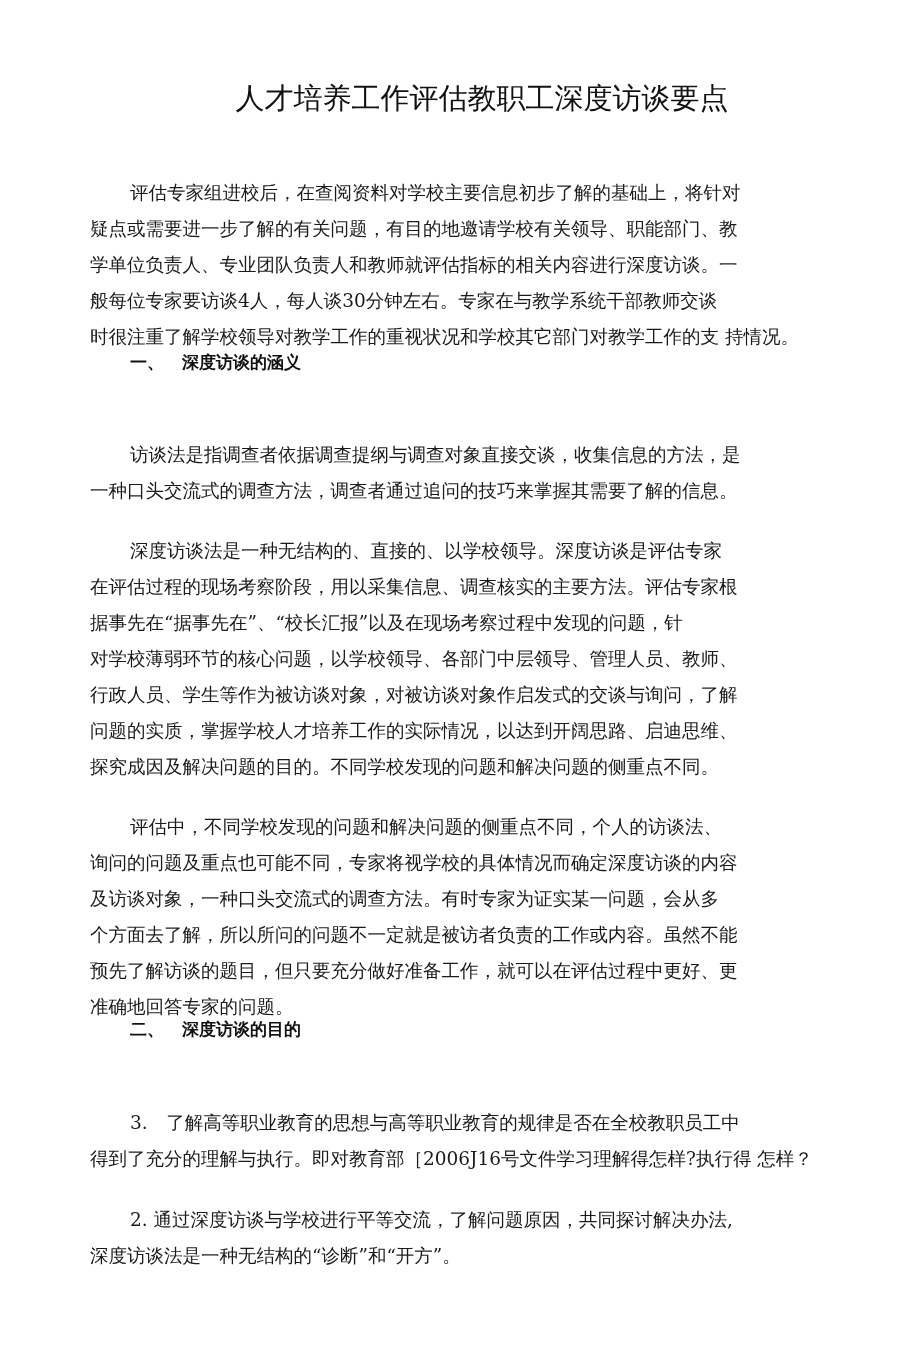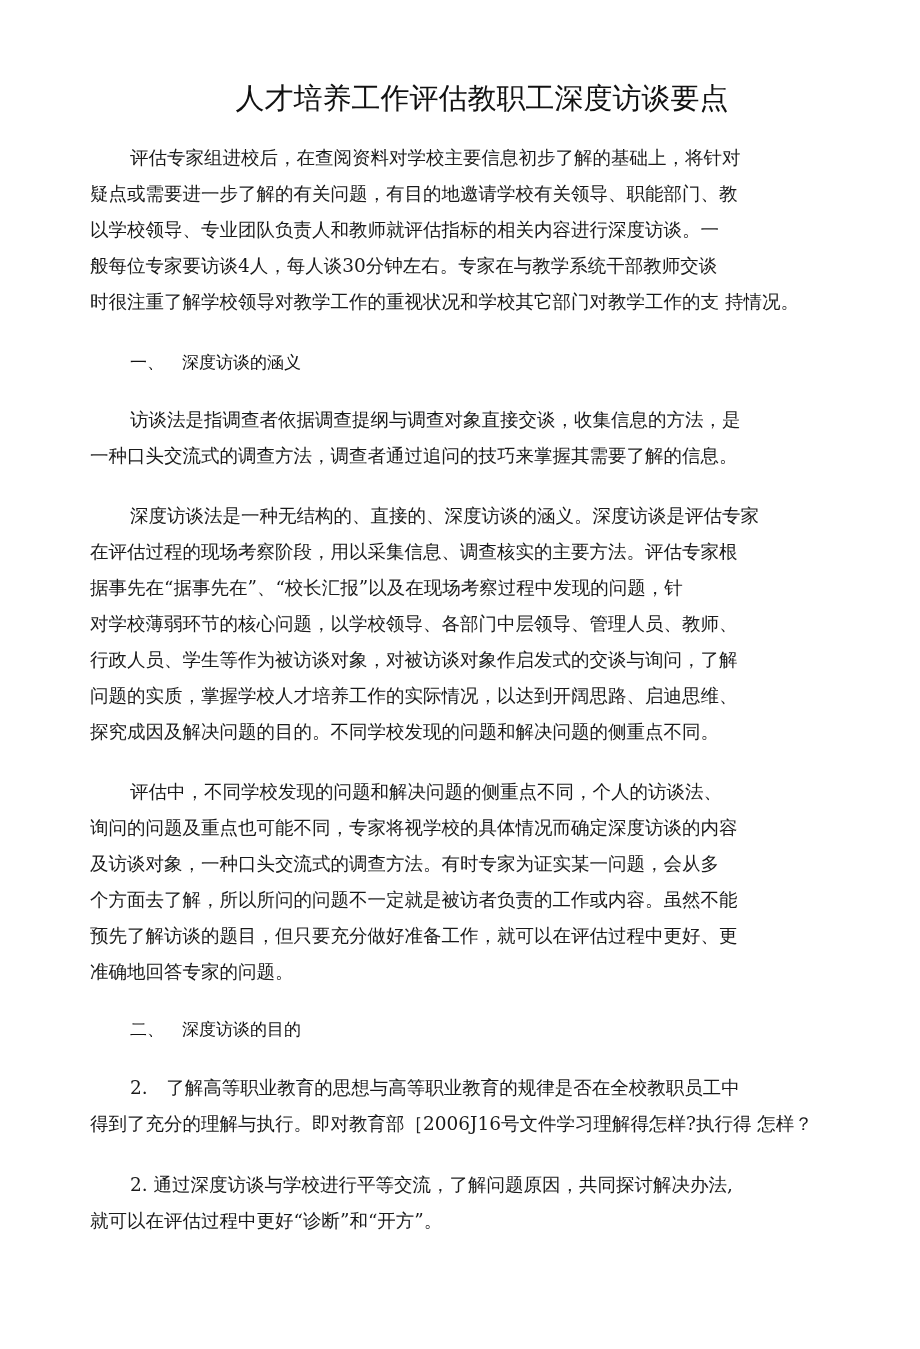--- a/index.html
+++ b/index.html
@@ -40,6 +40,7 @@
       line-height: 26px;
       white-space: nowrap;
       color: #1a1a1a;
+      margin-top: 35px;
     }
     .line.indent { left: 118px; }
     .heading {

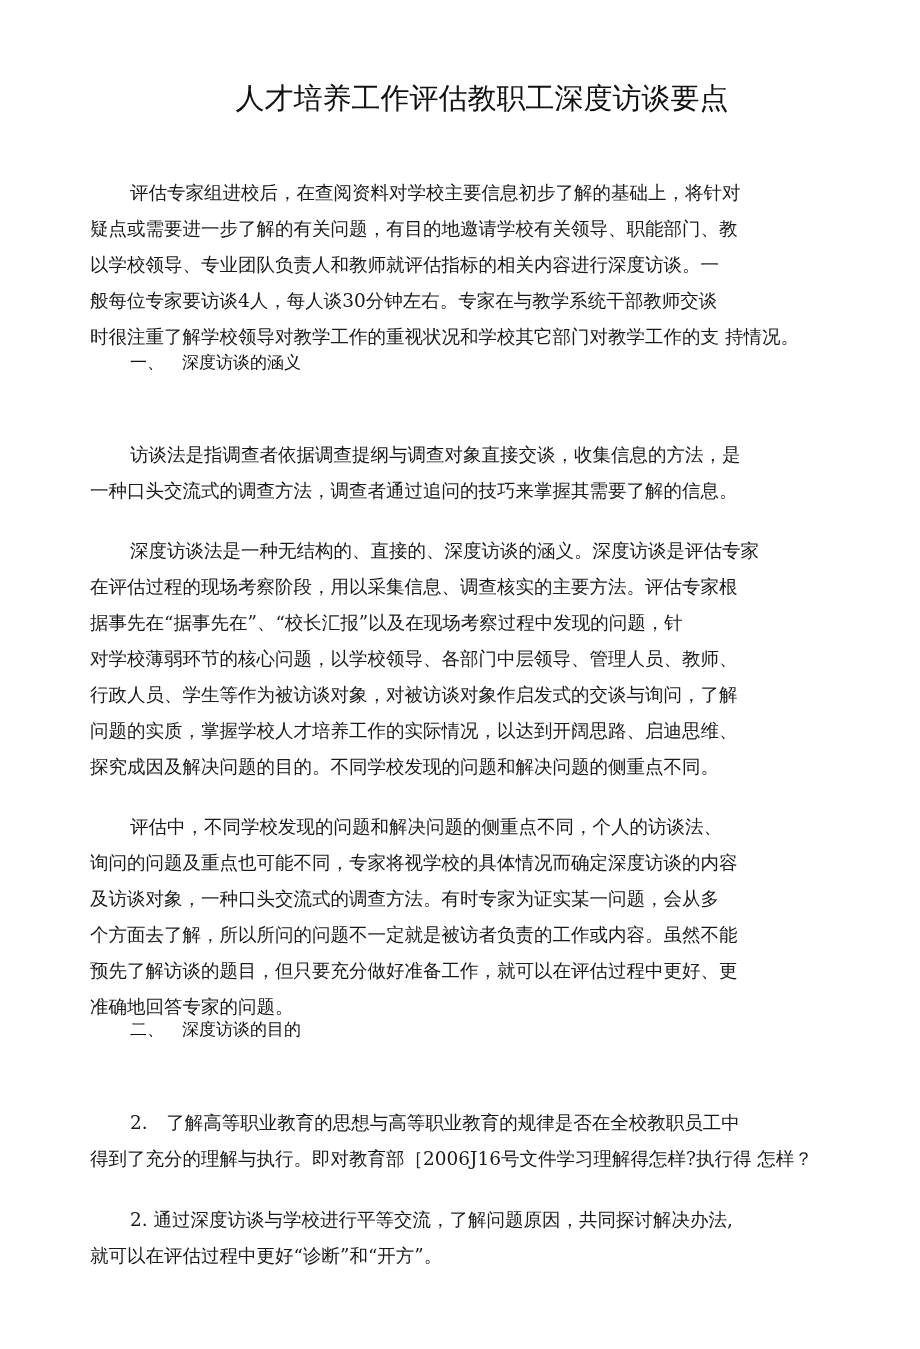--- a/index.html
+++ b/index.html
@@ -65,7 +65,7 @@
   <div>
     <div class="line indent" style="top:145px">评估专家组进校后，在查阅资料对学校主要信息初步了解的基础上，将针对</div>
     <div class="line" style="top:181px">疑点或需要进一步了解的有关问题，有目的地邀请学校有关领导、职能部门、教</div>
-    <div class="line" style="top:217px">以学校领导、专业团队负责人和教师就评估指标的相关内容进行深度访谈。一</div>
+    <div class="line" style="top:217px">学单位负责人、专业团队负责人和教师就评估指标的相关内容进行深度访谈。一</div>
     <div class="line" style="top:253px">般每位专家要访谈4人，每人谈30分钟左右。专家在与教学系统干部教师交谈</div>
     <div class="line" style="top:289px">时很注重了解学校领导对教学工作的重视状况和学校其它部门对教学工作的支 持情况。</div>
   </div>

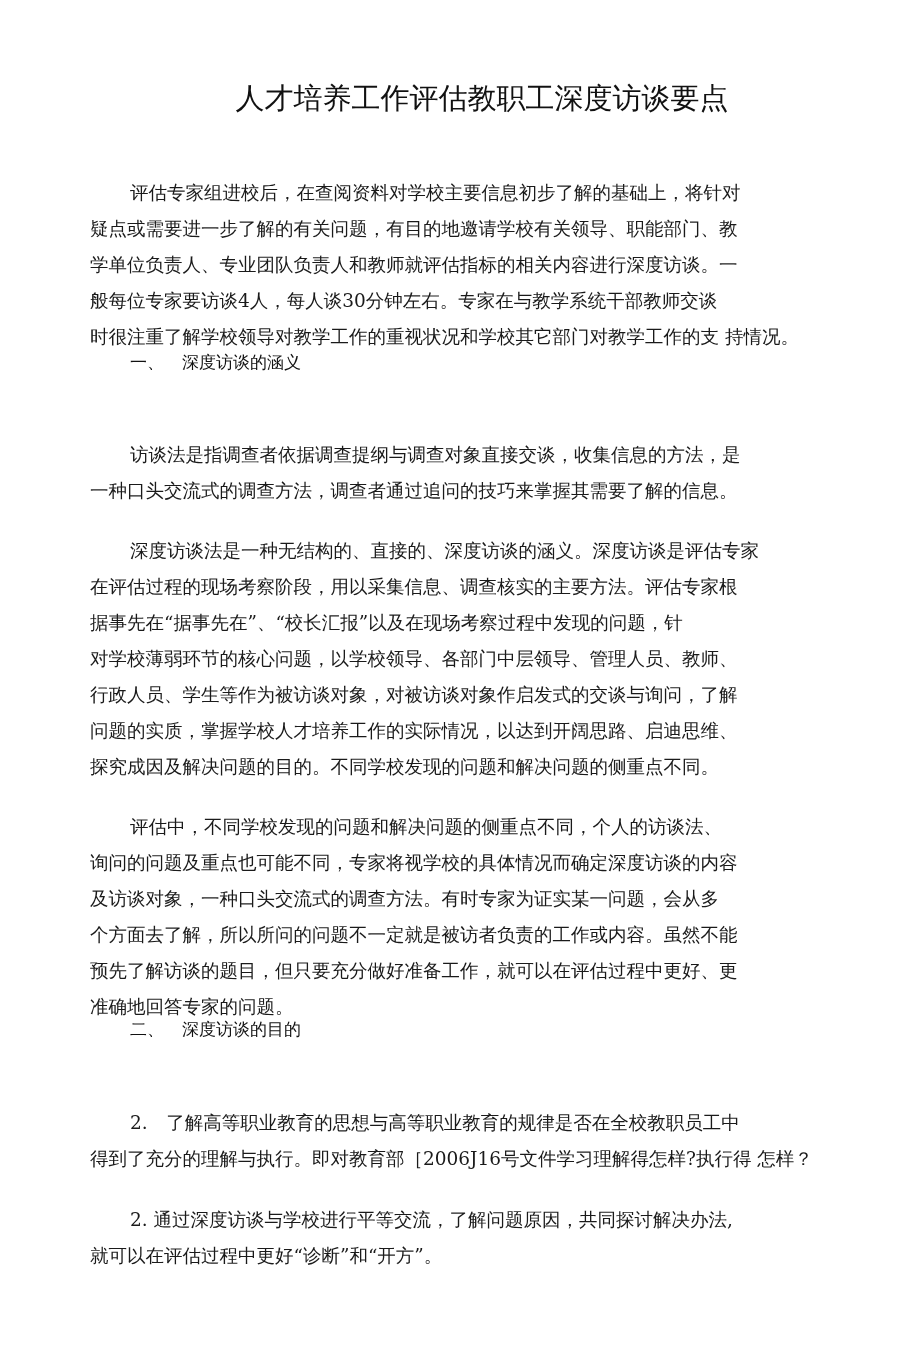--- a/index.html
+++ b/index.html
@@ -47,7 +47,7 @@
       position: absolute;
       left: 118px;
       font-family: "DejaVu Sans", "Liberation Sans", sans-serif;
-      font-weight: normal;
+      font-weight: bold;
       font-size: 17px;
       line-height: 26px;
       white-space: nowrap;

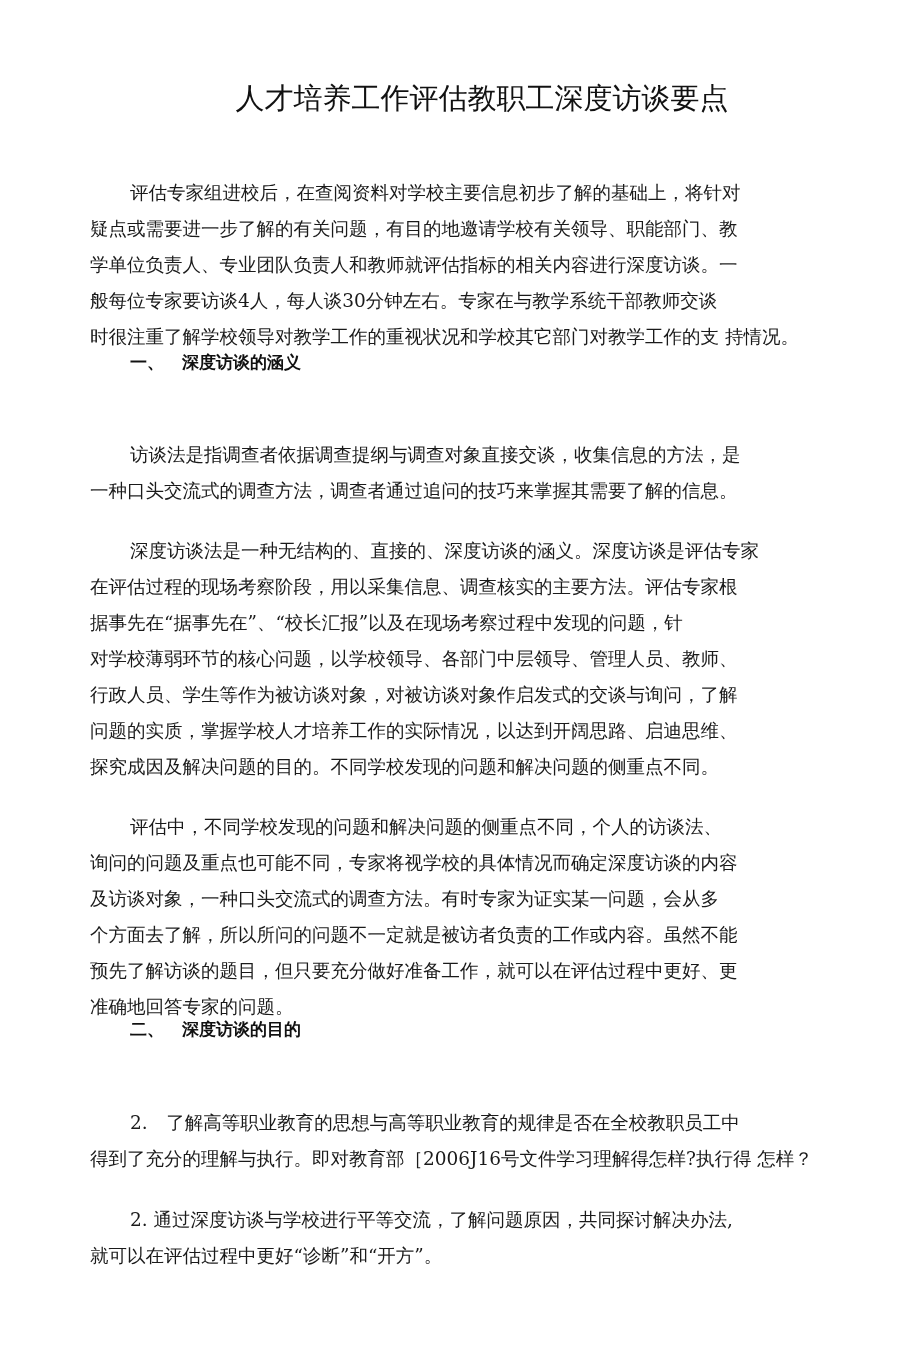--- a/index.html
+++ b/index.html
@@ -80,7 +80,7 @@
   </div>
 
   <div>
-    <div class="line indent" style="top:503px">深度访谈法是一种无结构的、直接的、深度访谈的涵义。深度访谈是评估专家</div>
+    <div class="line indent" style="top:503px">深度访谈法是一种无结构的、直接的、以学校领导。深度访谈是评估专家</div>
     <div class="line" style="top:539px">在评估过程的现场考察阶段，用以采集信息、调查核实的主要方法。评估专家根</div>
     <div class="line" style="top:575px">据事先在“据事先在”、“校长汇报”以及在现场考察过程中发现的问题，针</div>
     <div class="line" style="top:611px">对学校薄弱环节的核心问题，以学校领导、各部门中层领导、管理人员、教师、</div>

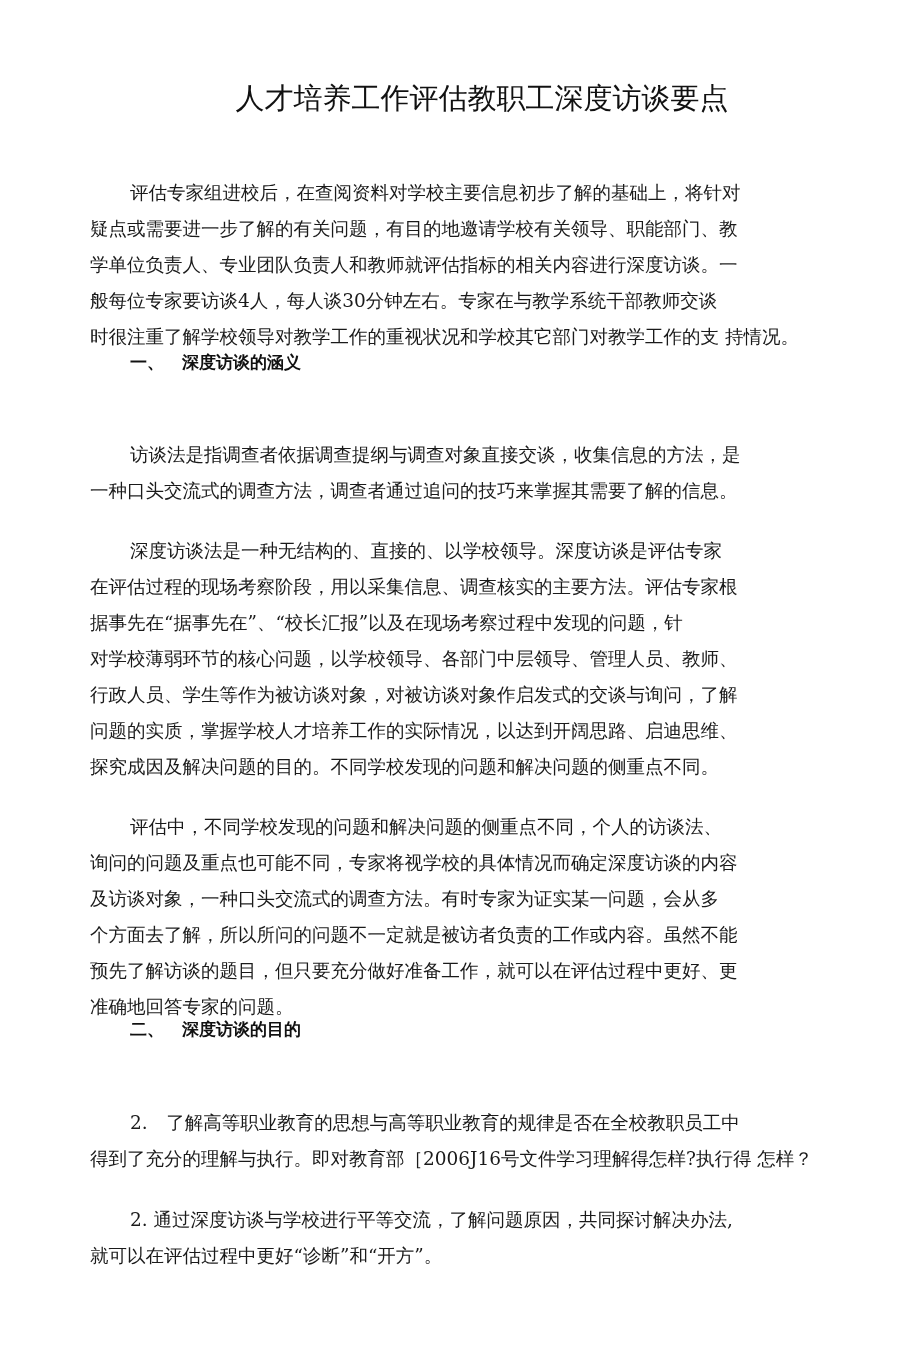--- a/index.html
+++ b/index.html
@@ -103,7 +103,7 @@
   </div>
 
   <div>
-    <div class="line indent" style="top:1075px">2.　了解高等职业教育的思想与高等职业教育的规律是否在全校教职员工中</div>
+    <div class="line indent" style="top:1075px">3.　了解高等职业教育的思想与高等职业教育的规律是否在全校教职员工中</div>
     <div class="line" style="top:1111px">得到了充分的理解与执行。即对教育部［2006J16号文件学习理解得怎样?执行得  怎样？</div>
   </div>
 

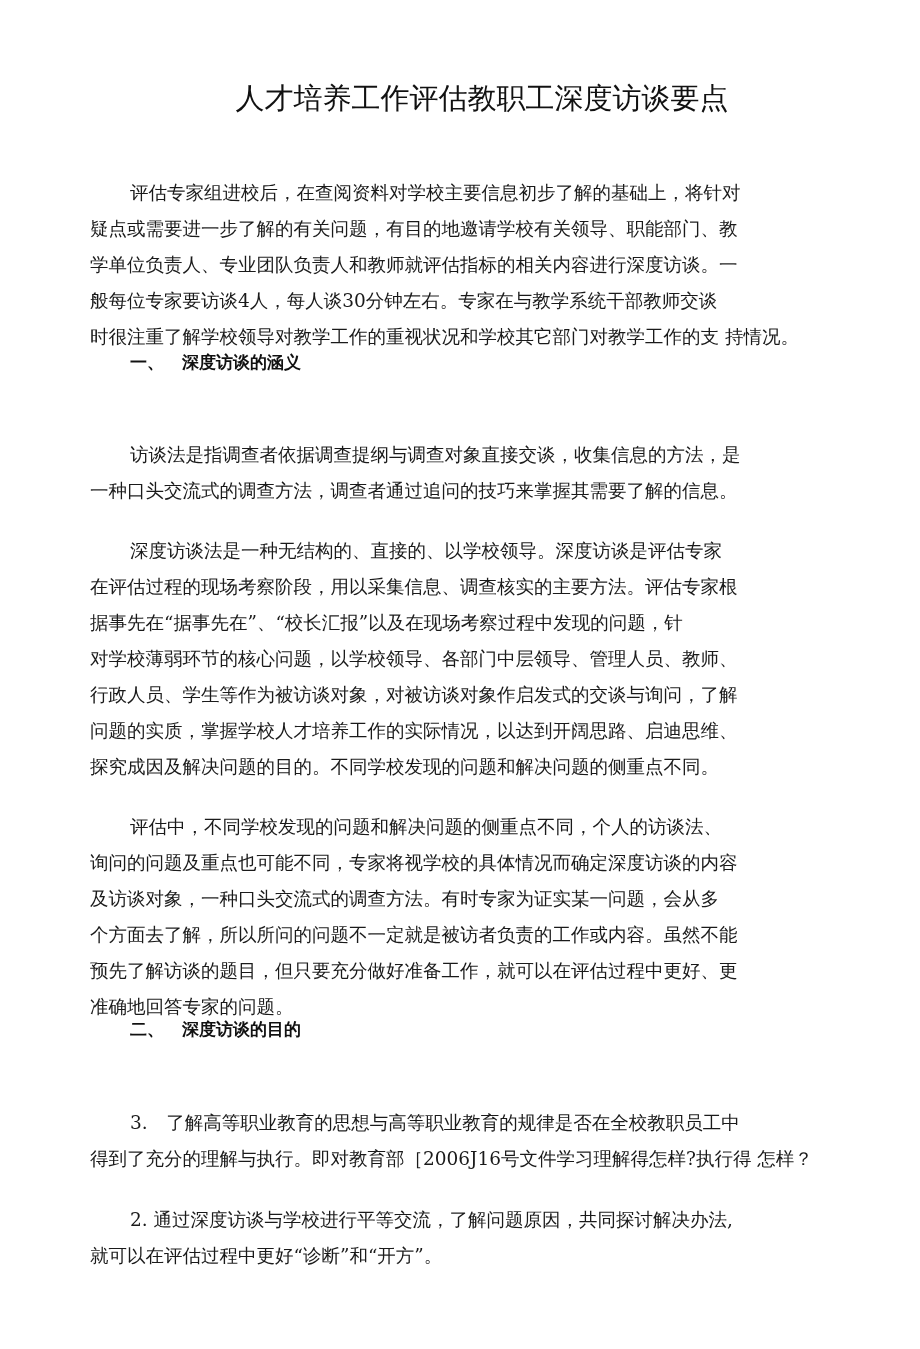--- a/index.html
+++ b/index.html
@@ -109,7 +109,7 @@
 
   <div>
     <div class="line indent" style="top:1172px">2. 通过深度访谈与学校进行平等交流，了解问题原因，共同探讨解决办法,</div>
-    <div class="line" style="top:1208px">就可以在评估过程中更好“诊断”和“开方”。</div>
+    <div class="line" style="top:1208px">深度访谈法是一种无结构的“诊断”和“开方”。</div>
   </div>
 
 </div>

